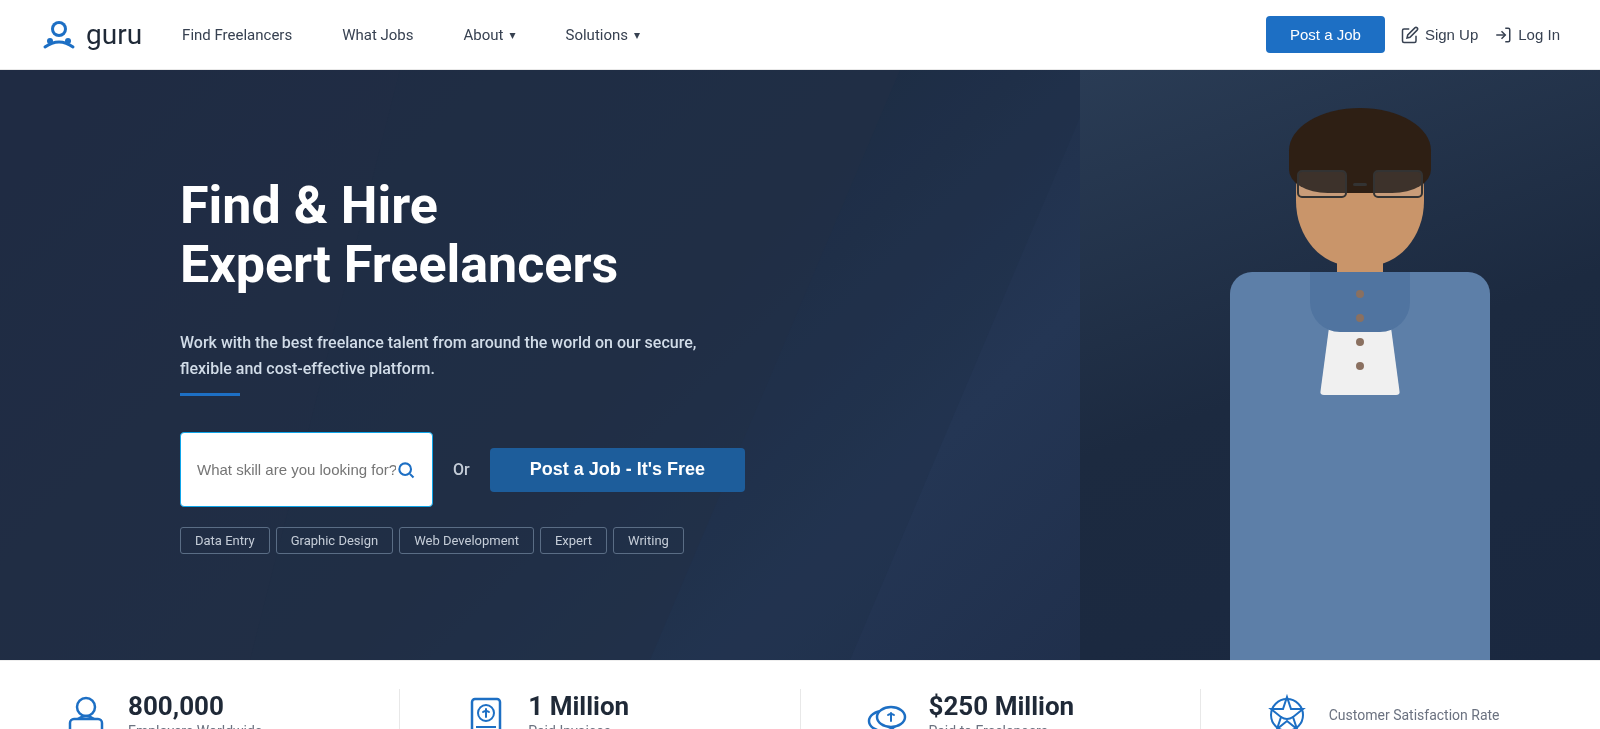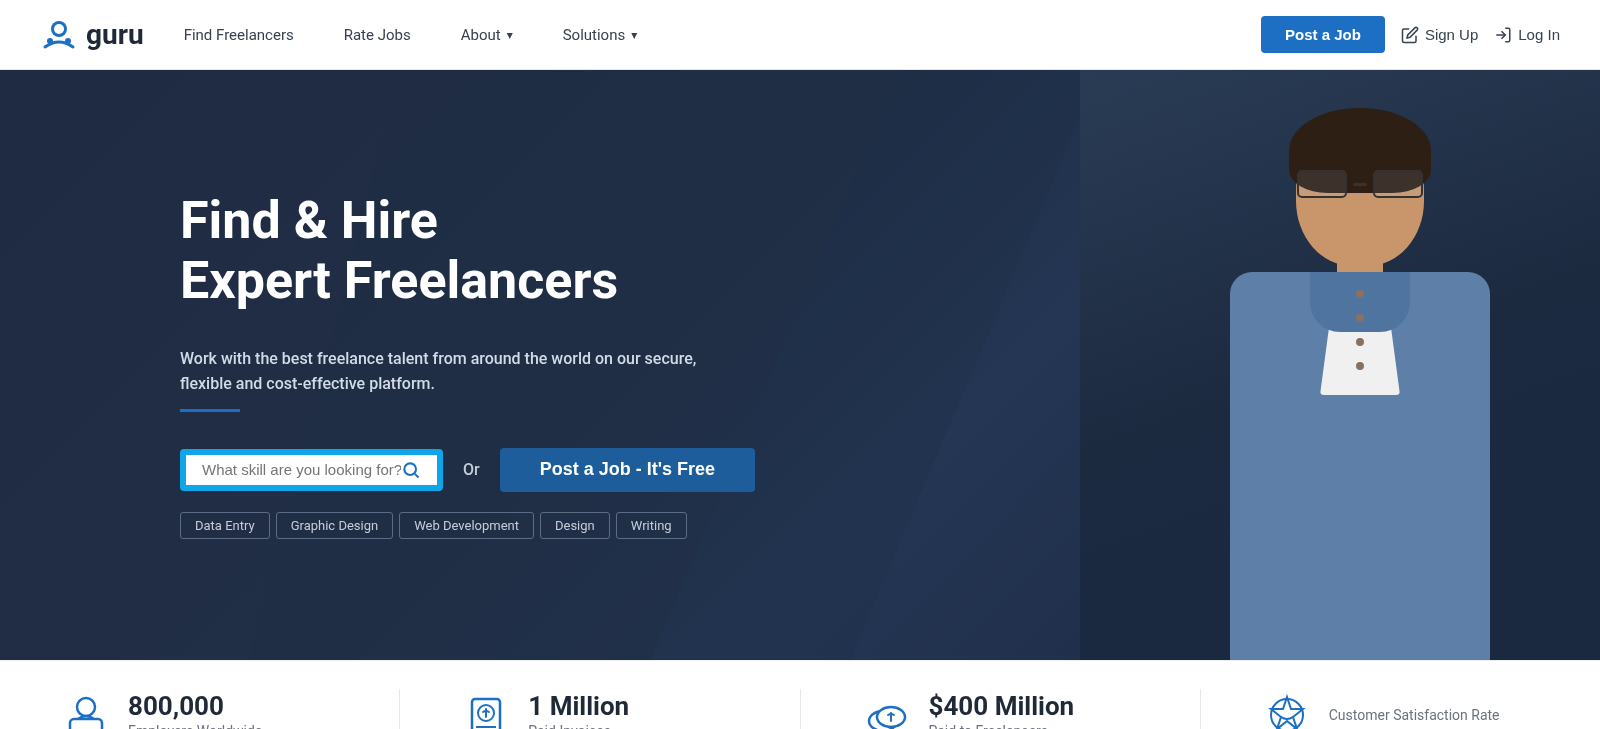--- a/index.html
+++ b/index.html
@@ -18,7 +18,7 @@
       z-index: 10;
     }
     .navbar-left { display: flex; align-items: center; gap: 40px; }
-    .logo { display: flex; align-items: center; gap: 8px; font-size: 28px; font-weight: 700; color: #1f2937; text-decoration: none; }
+    .logo { display: flex; align-items: center; gap: 8px; font-size: 28px; font-weight: 400; color: #1f2937; text-decoration: none; }
     .nav-links { display: flex; align-items: center; gap: 50px; }
     .nav-link {
       font-size: 15px;

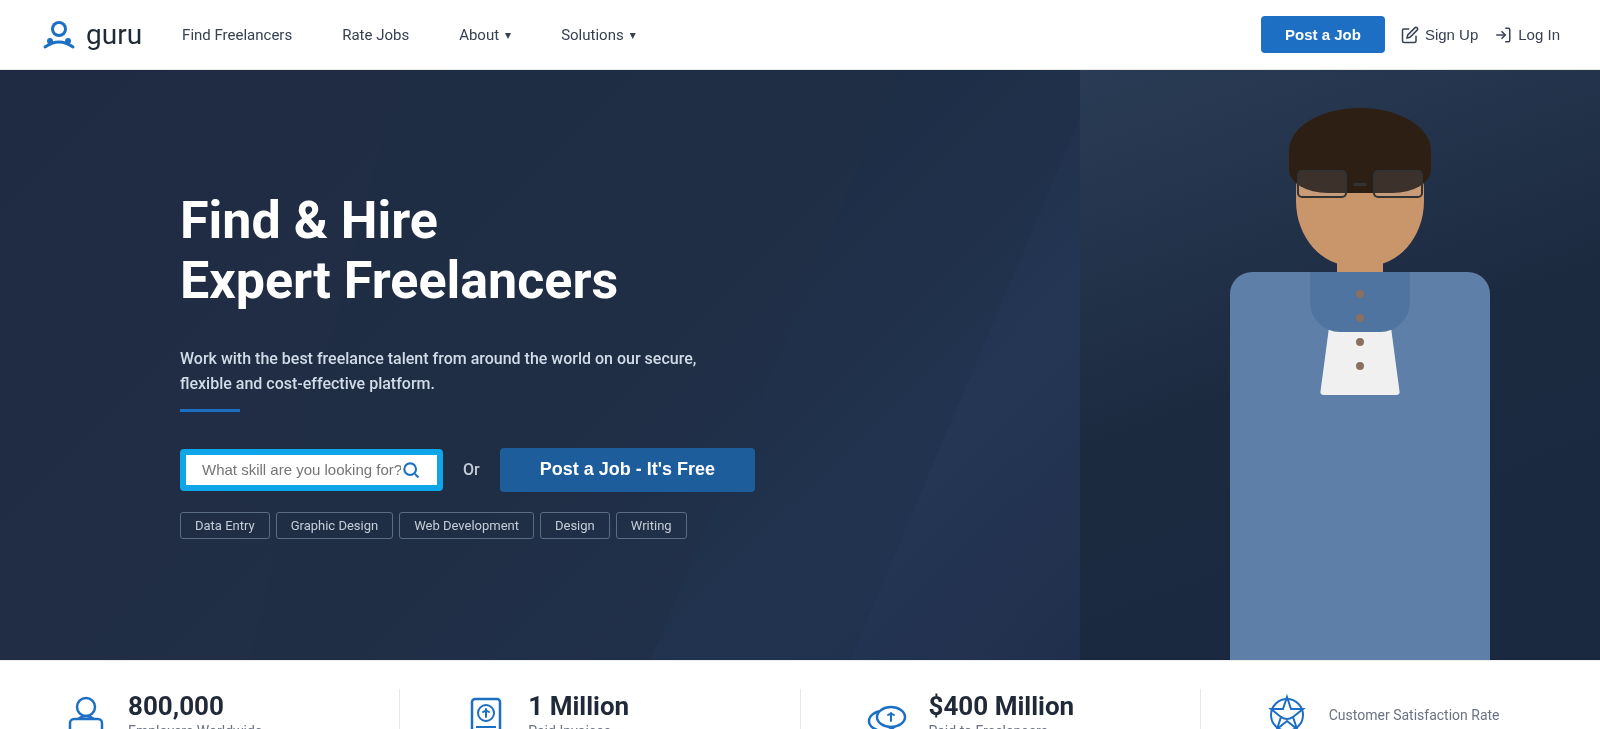--- a/index.html
+++ b/index.html
@@ -240,7 +240,7 @@
     </a>
     <nav class="nav-links">
       <a class="nav-link" href="#">Find Freelancers</a>
-      <a class="nav-link" href="#">Rate Jobs</a>
+      <a class="nav-link" href="#">What Jobs</a>
       <a class="nav-link chevron" href="#">About</a>
       <a class="nav-link chevron" href="#">Solutions</a>
     </nav>

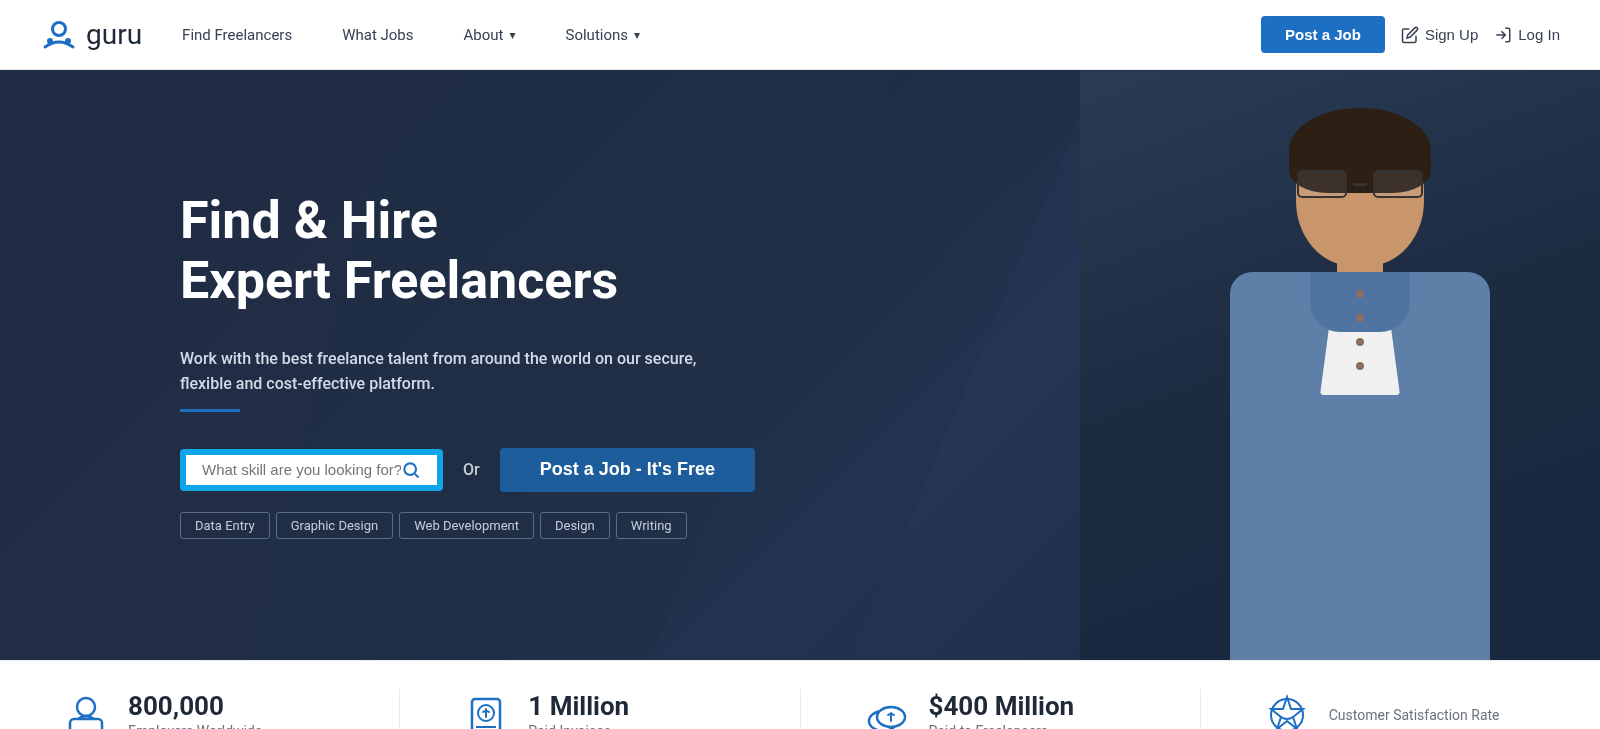--- a/index.html
+++ b/index.html
@@ -37,7 +37,7 @@
       padding: 10px 24px;
       border-radius: 4px;
       font-size: 15px;
-      font-weight: 700;
+      font-weight: 400;
       cursor: pointer;
     }
     .btn-signup, .btn-login {

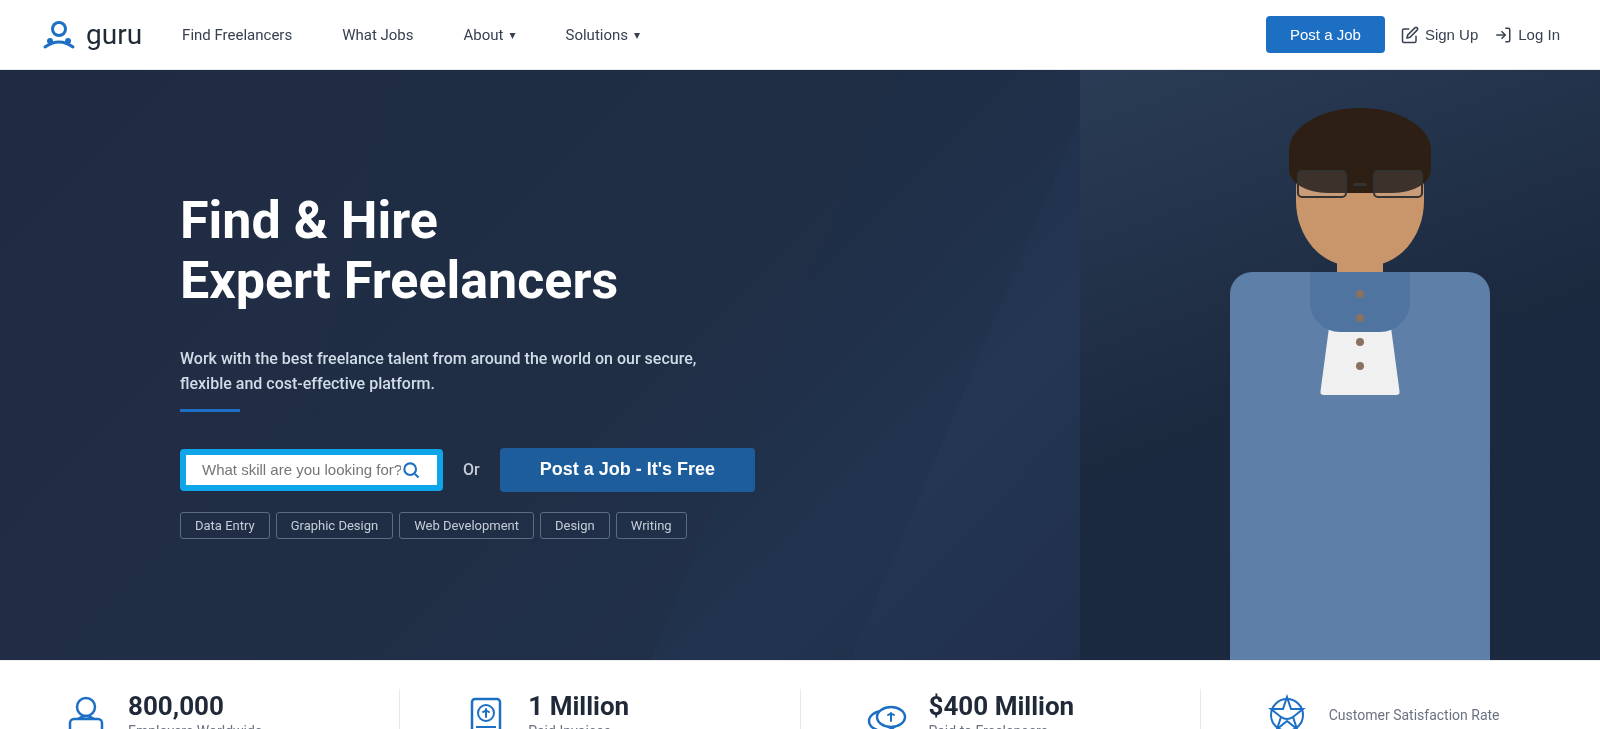--- a/index.html
+++ b/index.html
@@ -115,8 +115,8 @@
       border-radius: 4px;
       padding: 0 16px;
       width: 420px;
-      height: 42px;
-      border: 6px solid #0ea5e9;
+      height: 75px;
+      border: 1px solid #0ea5e9;
     }
     .search-input {
       flex: 1;

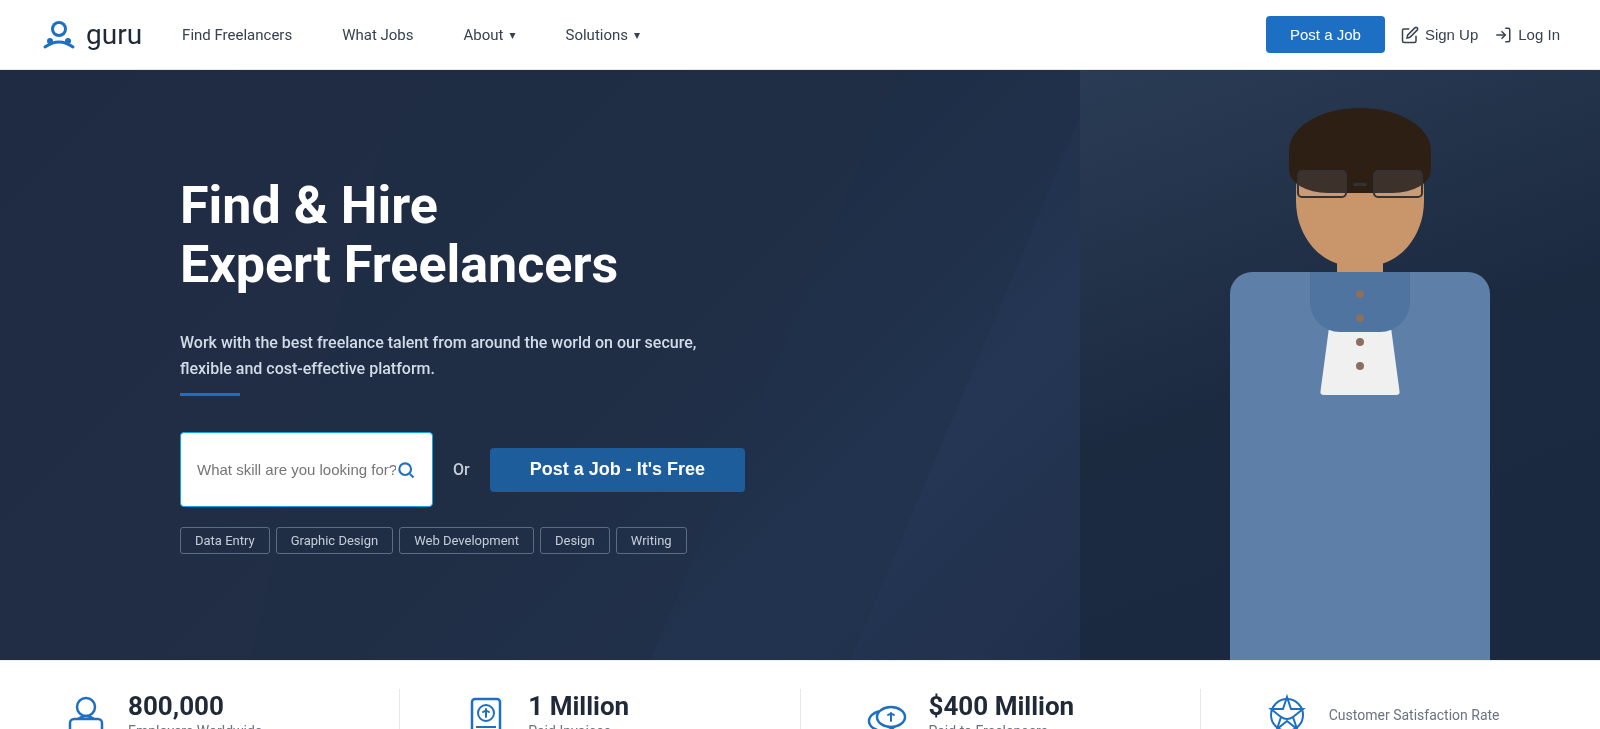--- a/index.html
+++ b/index.html
@@ -338,7 +338,7 @@
       <span class="tag">Data Entry</span>
       <span class="tag">Graphic Design</span>
       <span class="tag">Web Development</span>
-      <span class="tag">Design</span>
+      <span class="tag">Expert</span>
       <span class="tag">Writing</span>
     </div>
   </div>

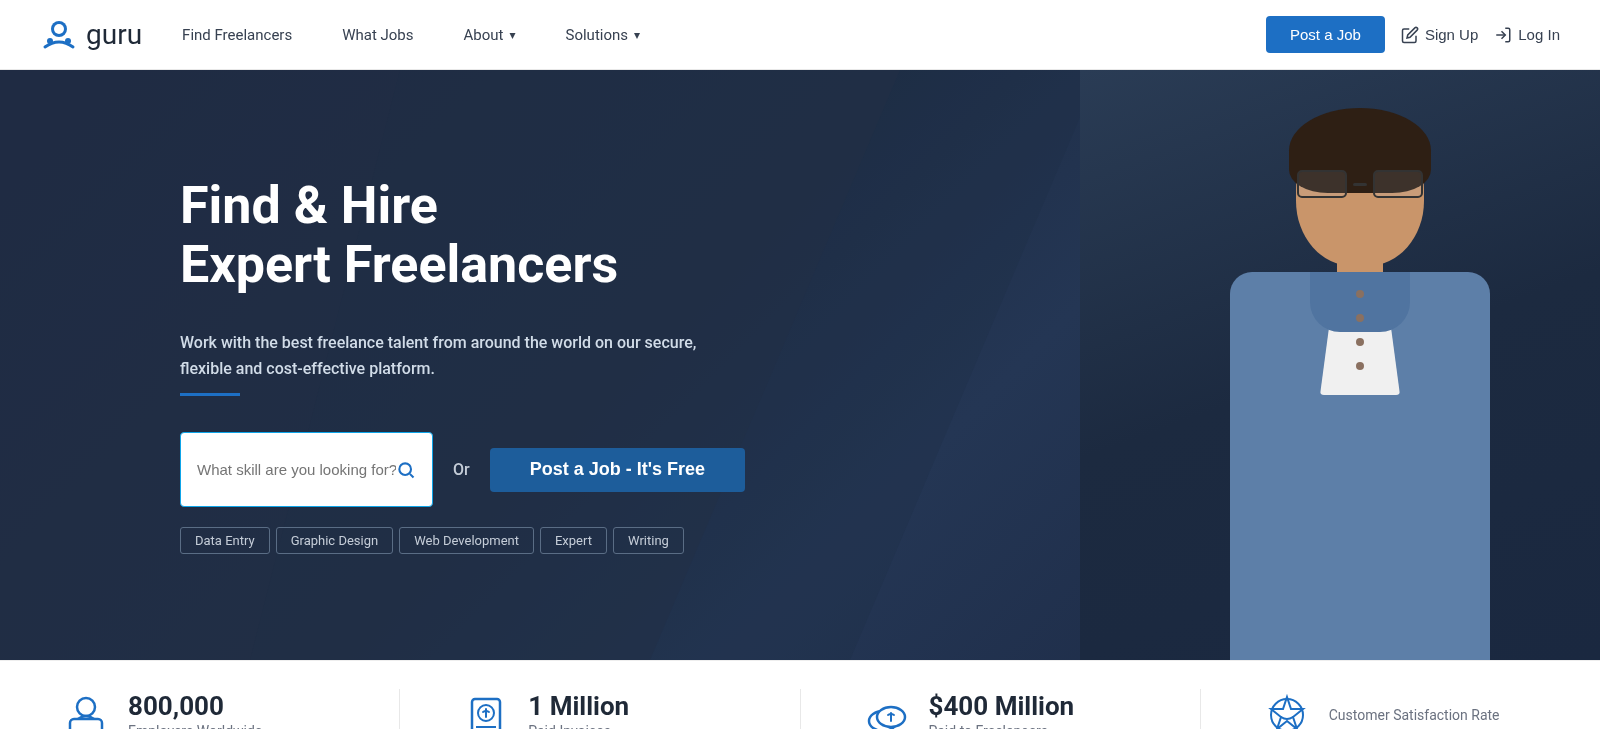--- a/index.html
+++ b/index.html
@@ -384,7 +384,7 @@
       </svg>
     </div>
     <div class="stat-text-group">
-      <span class="stat-number">$400 Million</span>
+      <span class="stat-number">$250 Million</span>
       <span class="stat-label">Paid to Freelancers</span>
     </div>
   </div>

